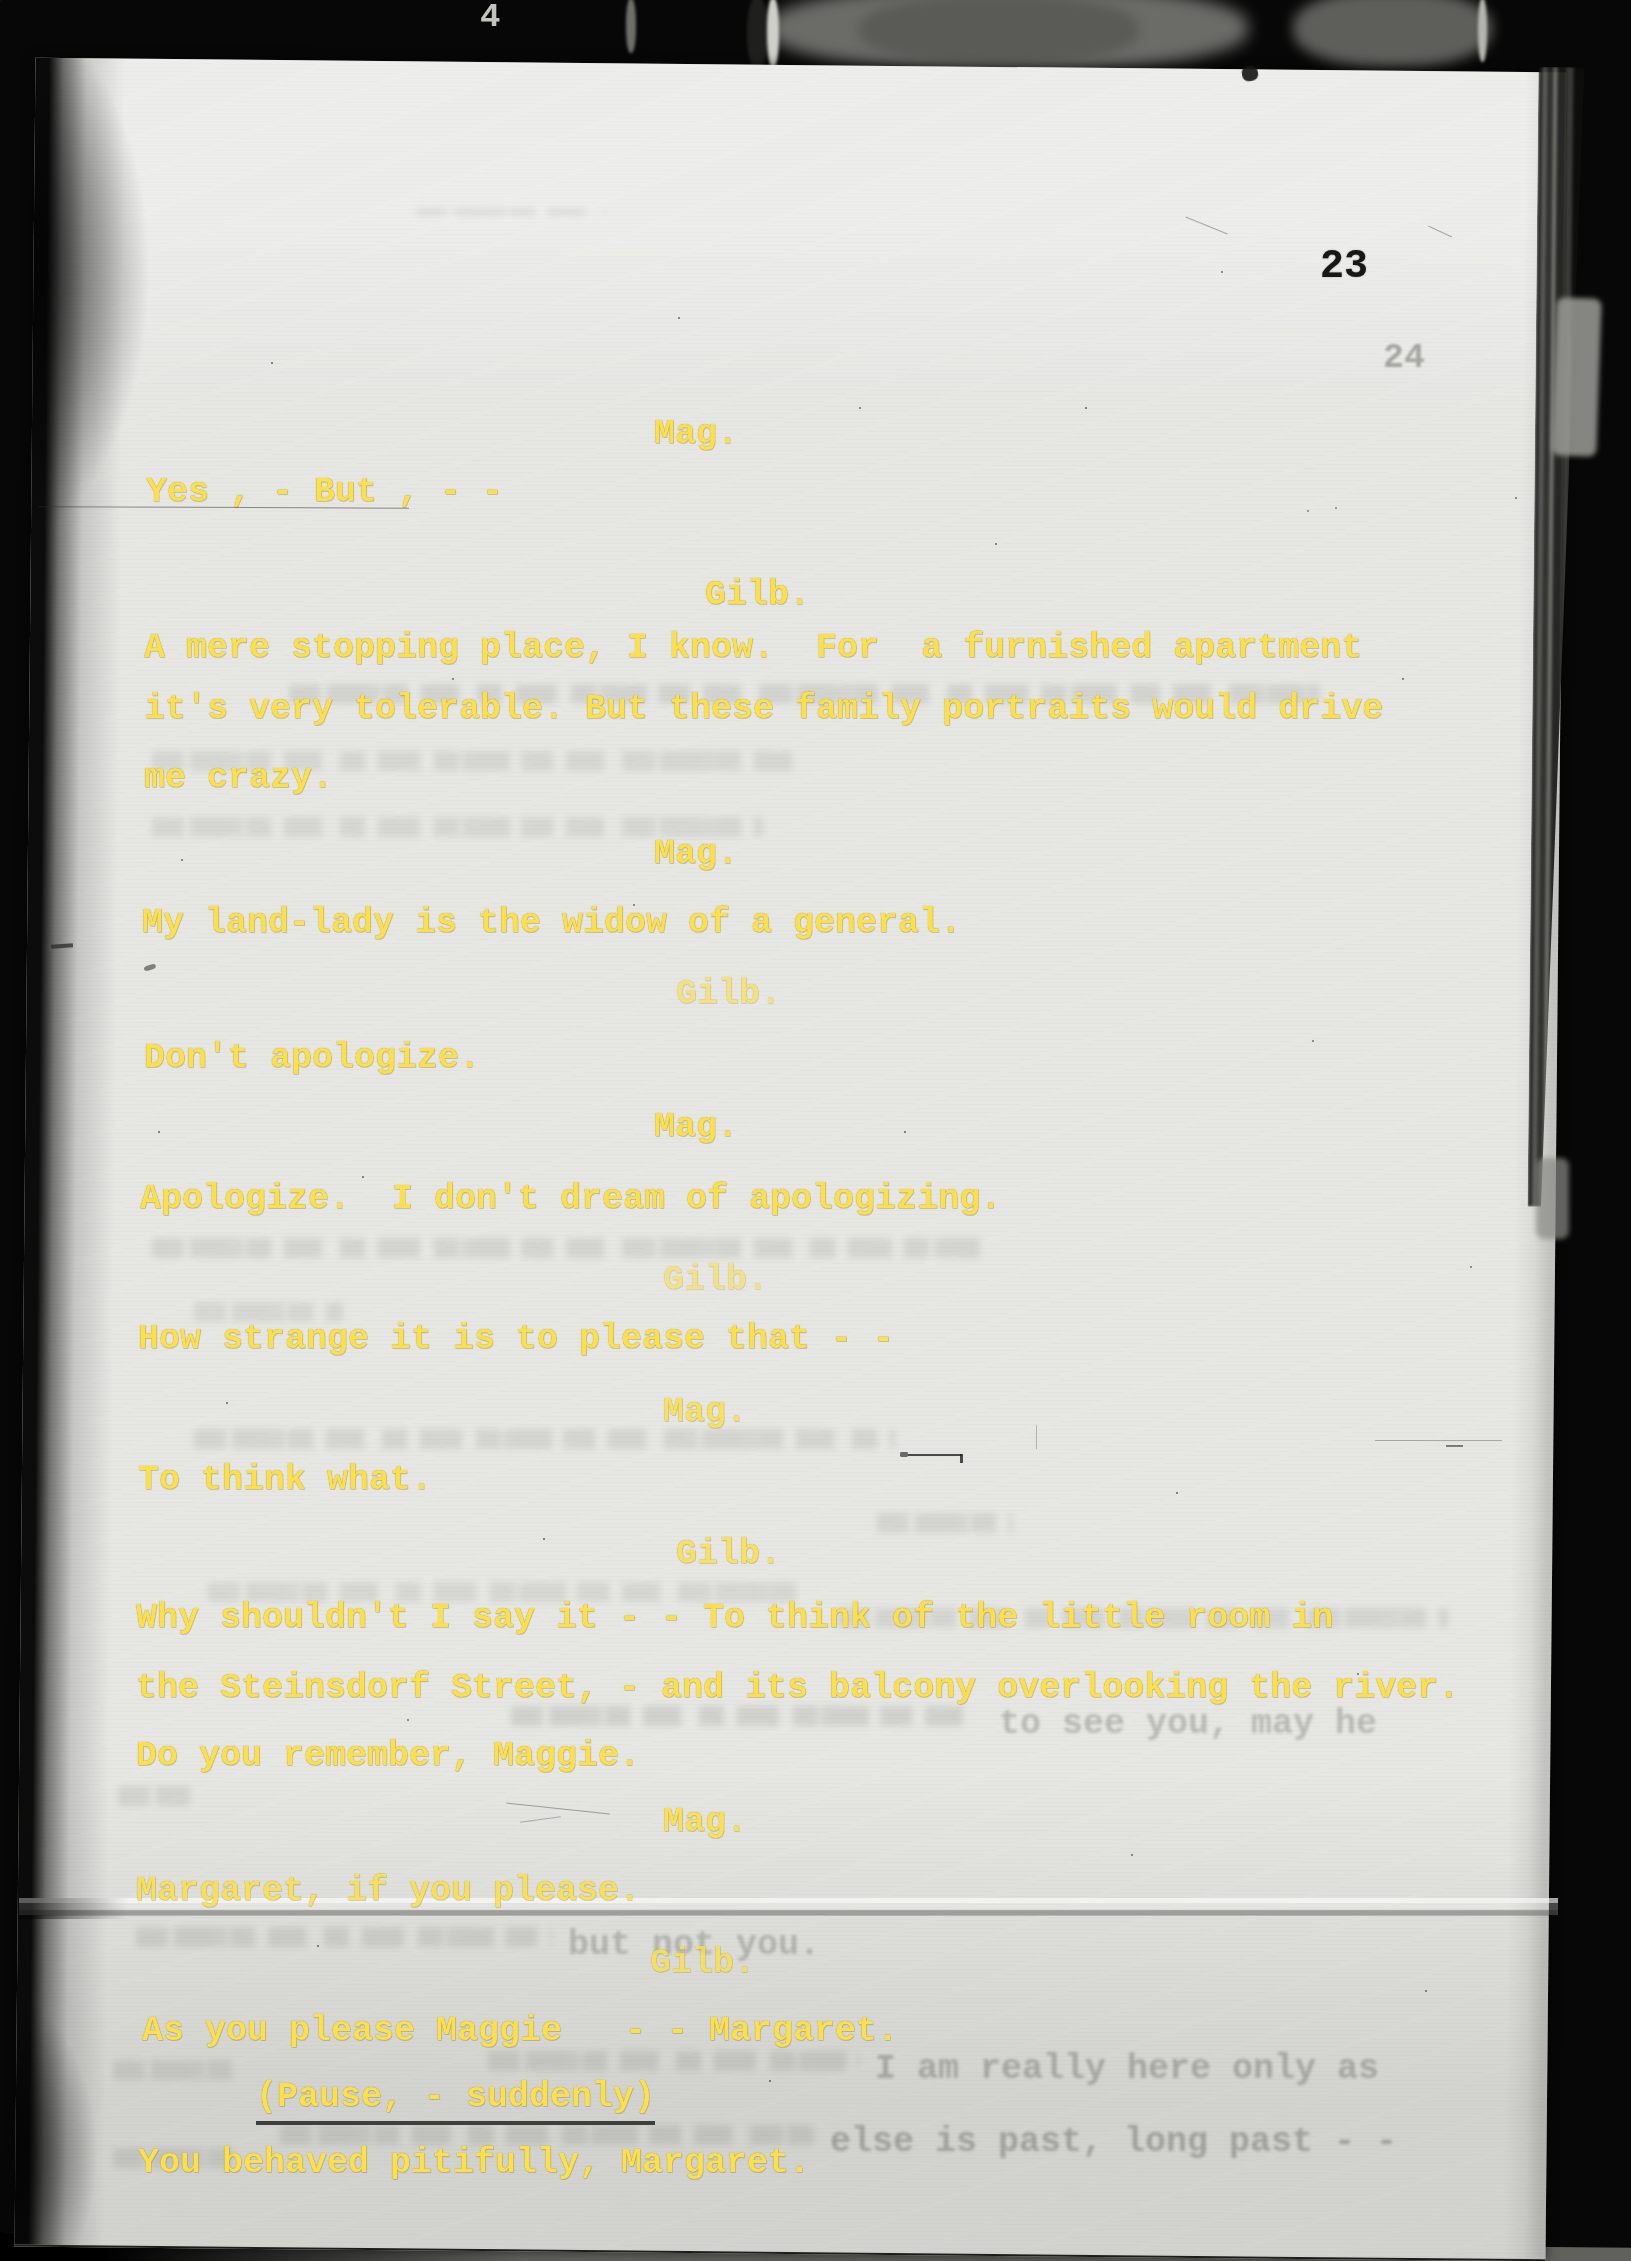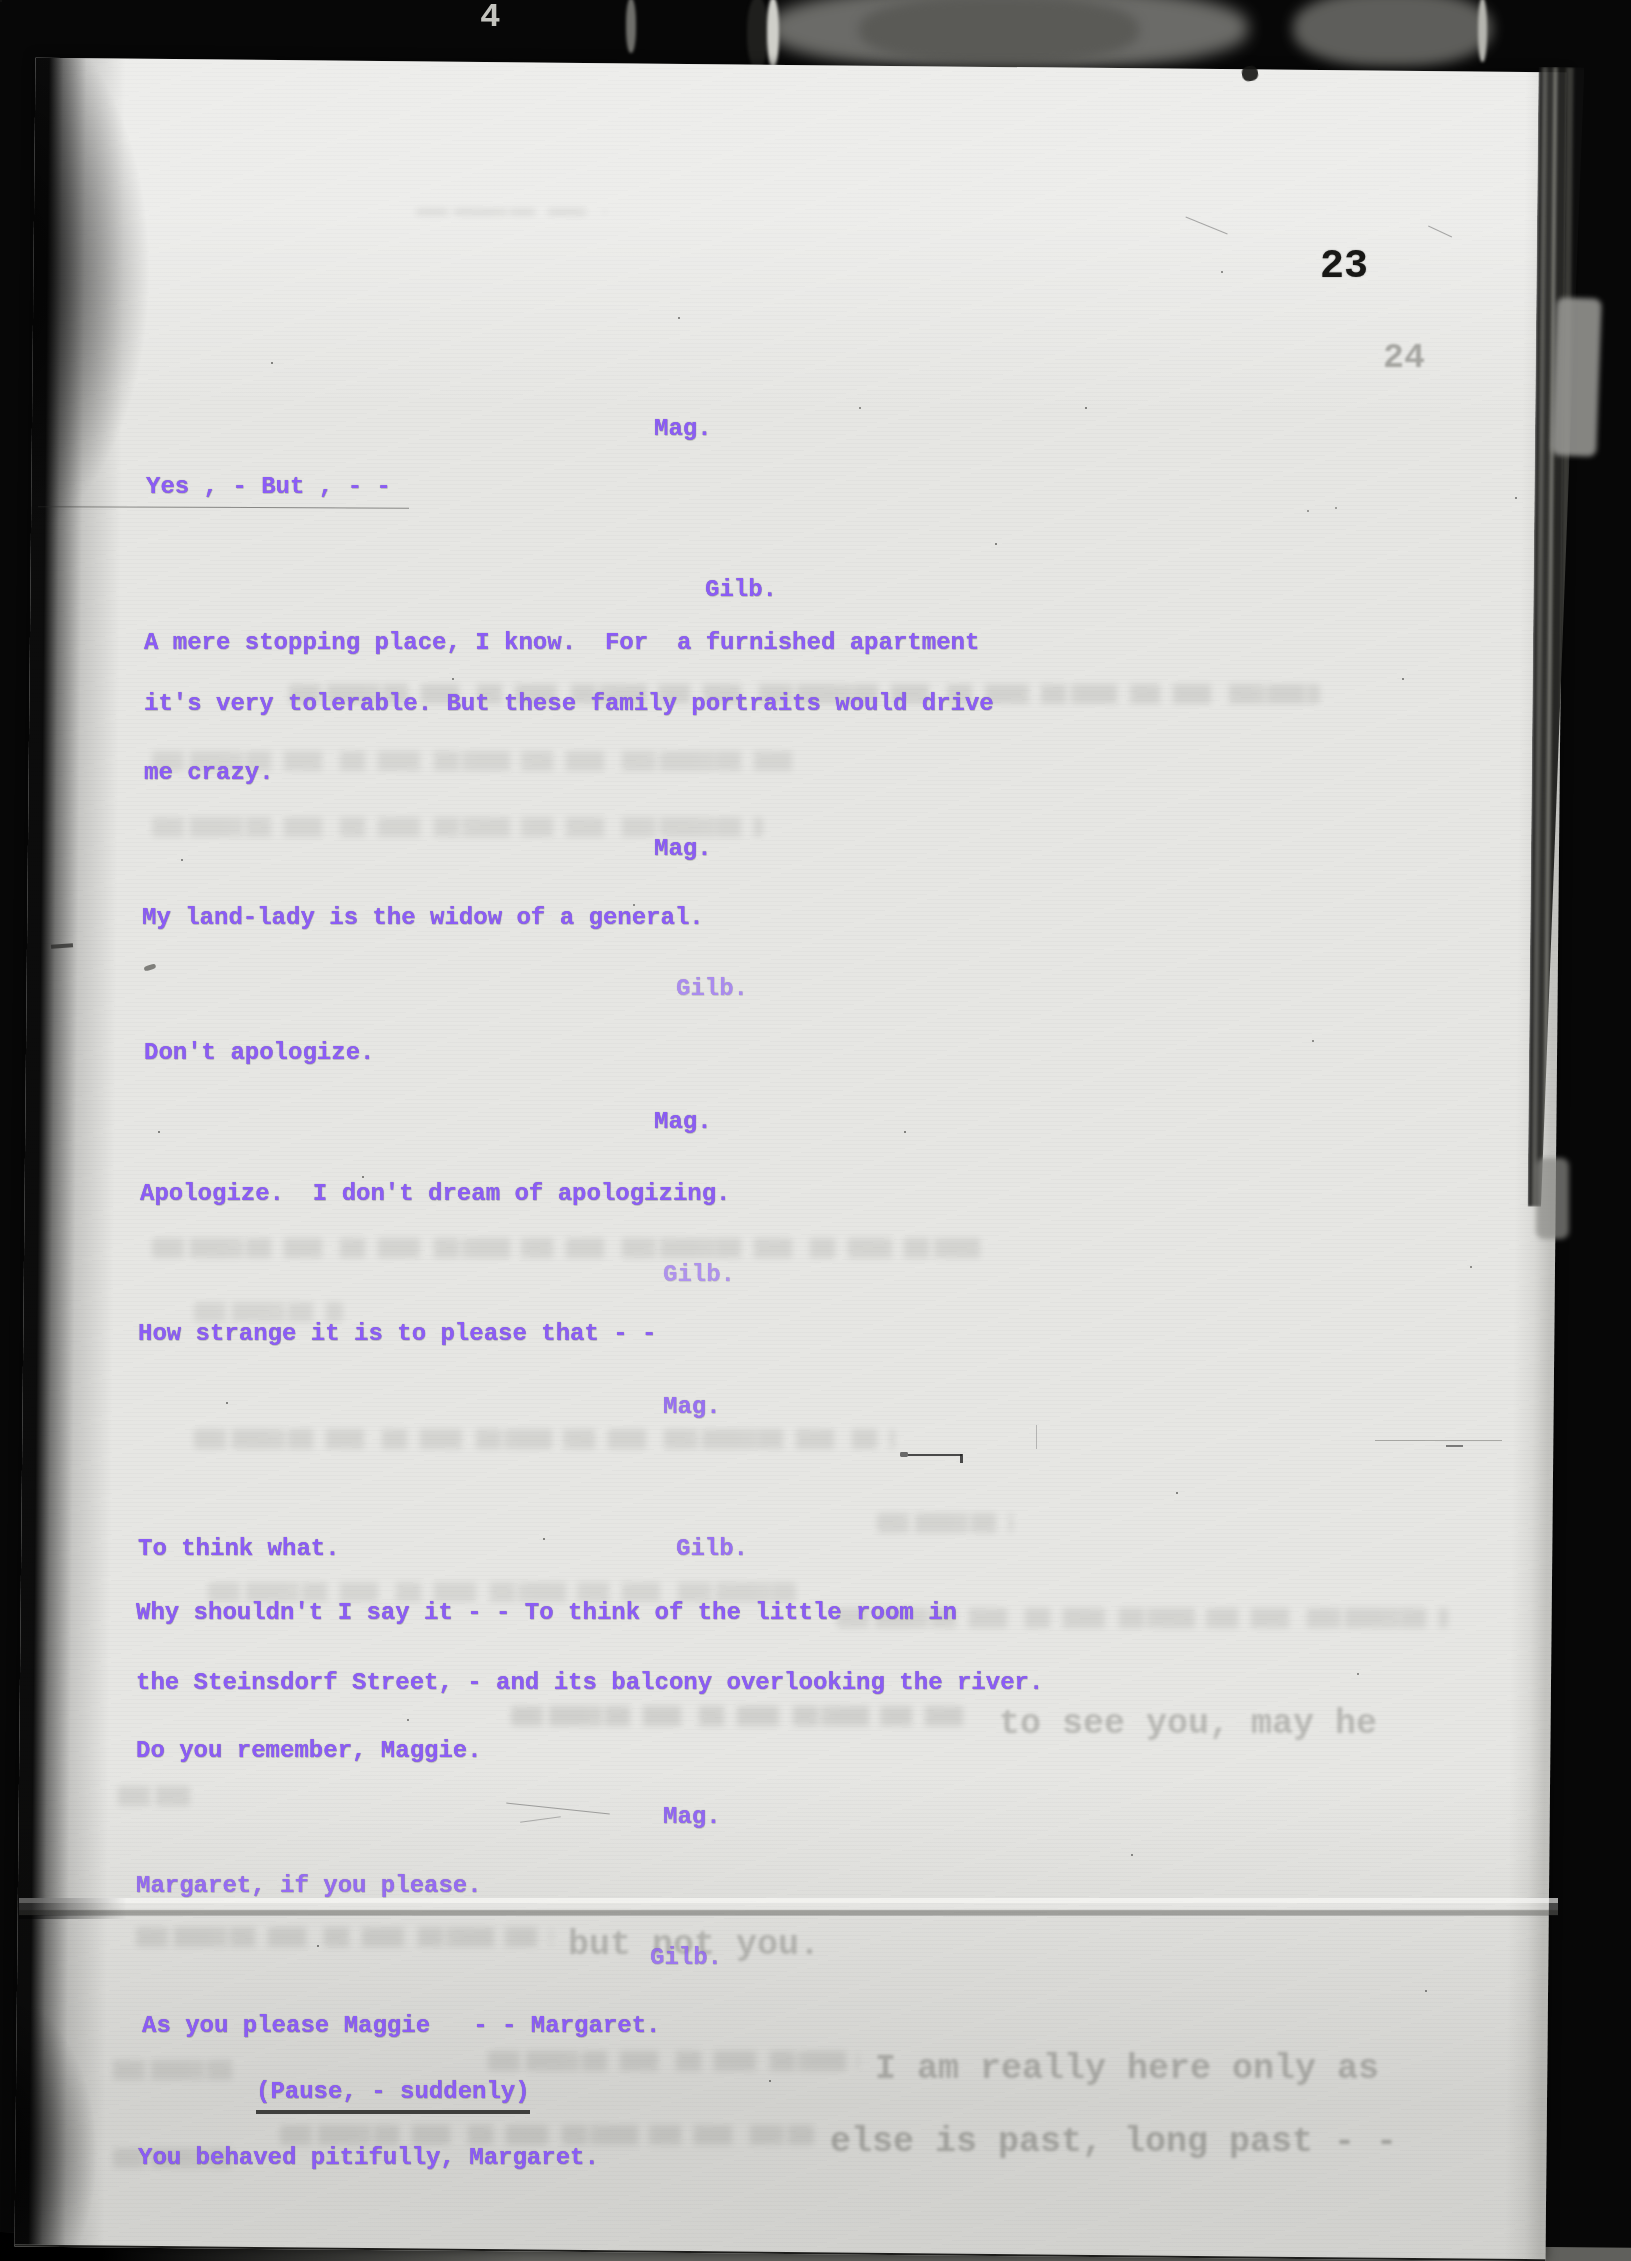--- a/index.html
+++ b/index.html
@@ -31,7 +31,7 @@
   
   .line{
     position:absolute;white-space:pre;line-height:1.05;
-    font-weight:700;font-size:24px;color:#8b5cf6;
+    font-weight:700;font-size:35px;color:#fde047;
     text-shadow:0 0 0.9px rgba(30,30,28,0.5), 0.5px 0.5px 0 rgba(30,30,28,0.16);
     filter:blur(0.2px);
   }

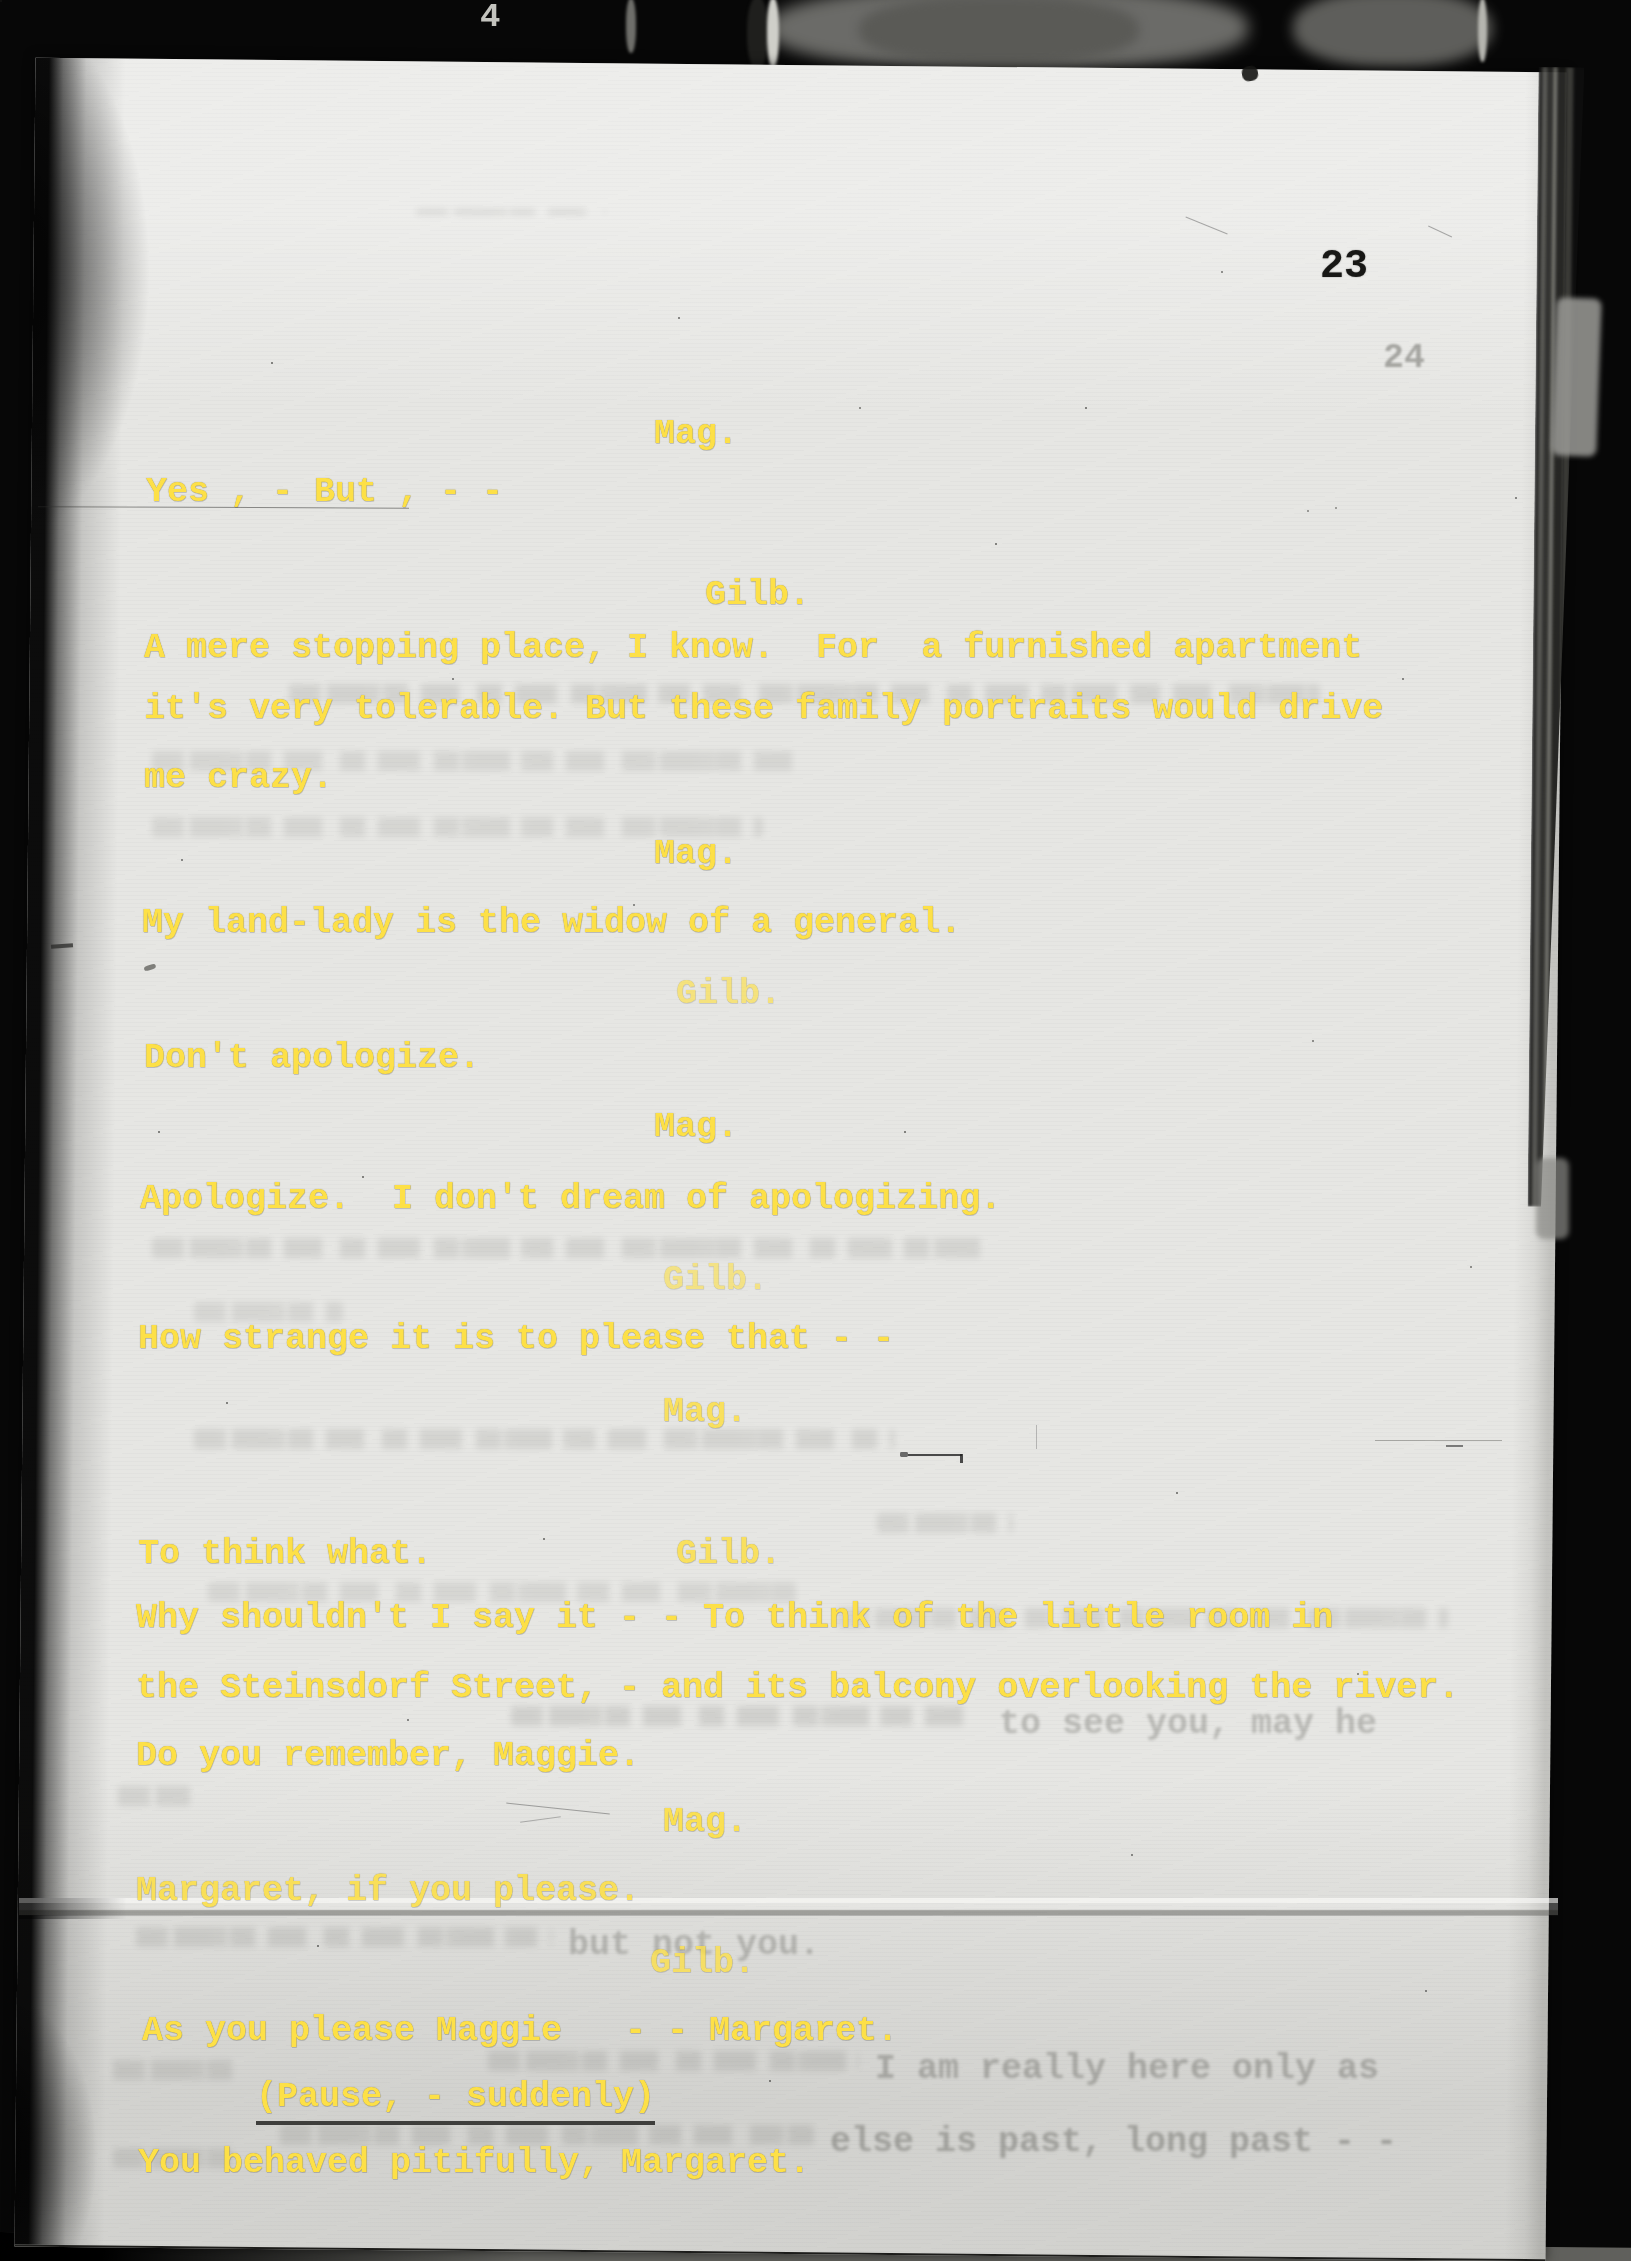--- a/index.html
+++ b/index.html
@@ -162,7 +162,7 @@
       <div class="line character" style="left: 663px; top: 1262px; opacity: 0.6;">Gilb.</div>
       <div class="line dialogue" style="left: 138px; top: 1321px;">How strange it is to please that - -</div>
       <div class="line character" style="left: 663px; top: 1394px; opacity: 0.85;">Mag.</div>
-      <div class="line dialogue" style="left: 138px; top: 1536px; text-align: right;">To think what.</div>
+      <div class="line dialogue" style="left: 138px; top: 1462px; text-align: right;">To think what.</div>
       <div class="line character" style="left: 676px; top: 1536px; opacity: 0.85;">Gilb.</div>
       <div class="line dialogue" style="left: 136px; top: 1600px; text-align: right;">Why shouldn't I say it - - To think of the little room in</div>
       <div class="line dialogue" style="left: 136px; top: 1670px;">the Steinsdorf Street, - and its balcony overlooking the river.</div>

